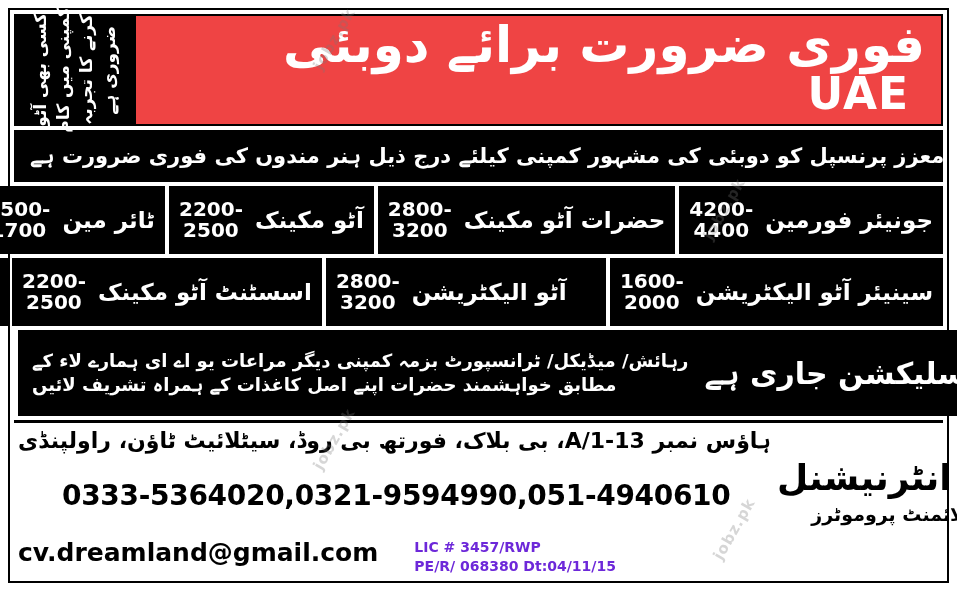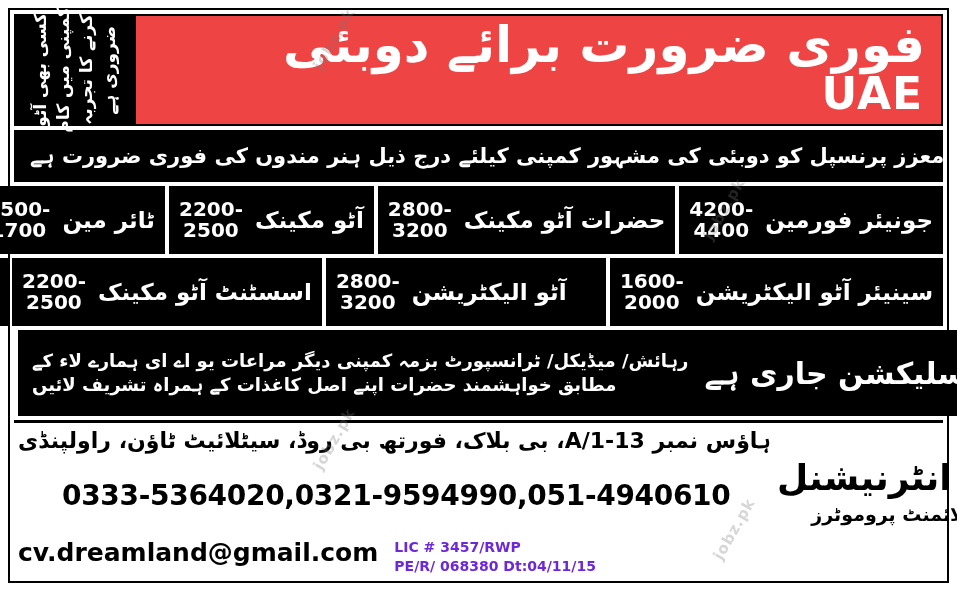--- a/index.html
+++ b/index.html
@@ -85,7 +85,7 @@
     letter-spacing: 1px;
     direction: rtl;
     align-self: flex-end;
-    margin-right: 2px;
+    margin-right: 16px;
   }
 
   

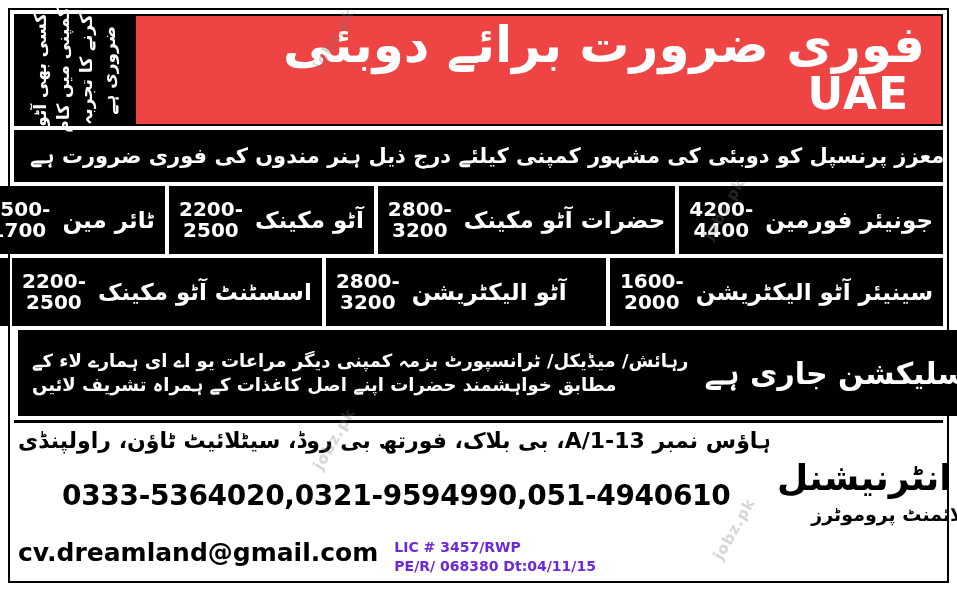--- a/index.html
+++ b/index.html
@@ -242,7 +242,7 @@
     direction: ltr;
     align-items: flex-start;
     justify-content: flex-start;
-    gap: 16px;
+    gap: 36px;
   }
   .footer-email {
     font-size: 25px;

